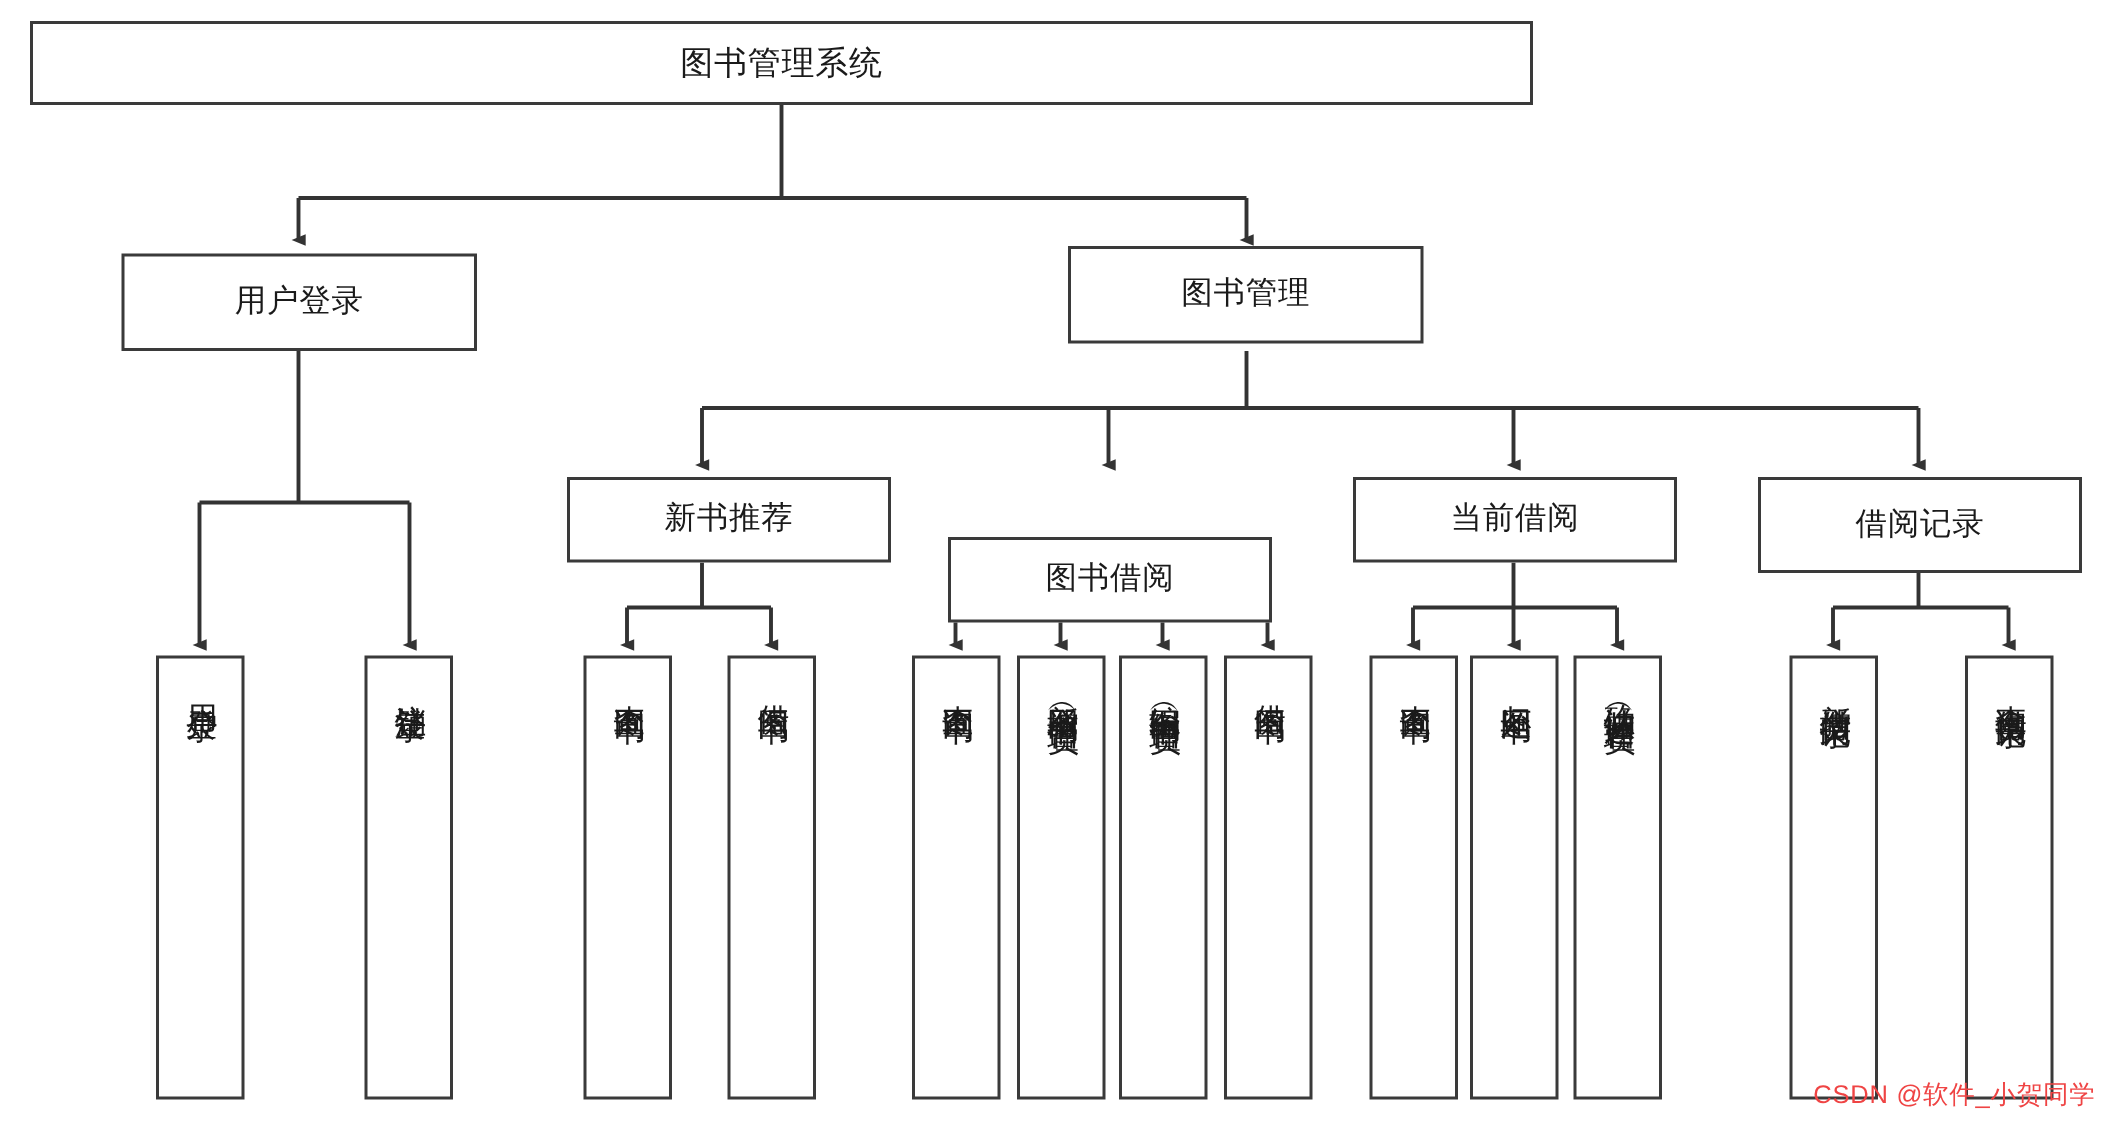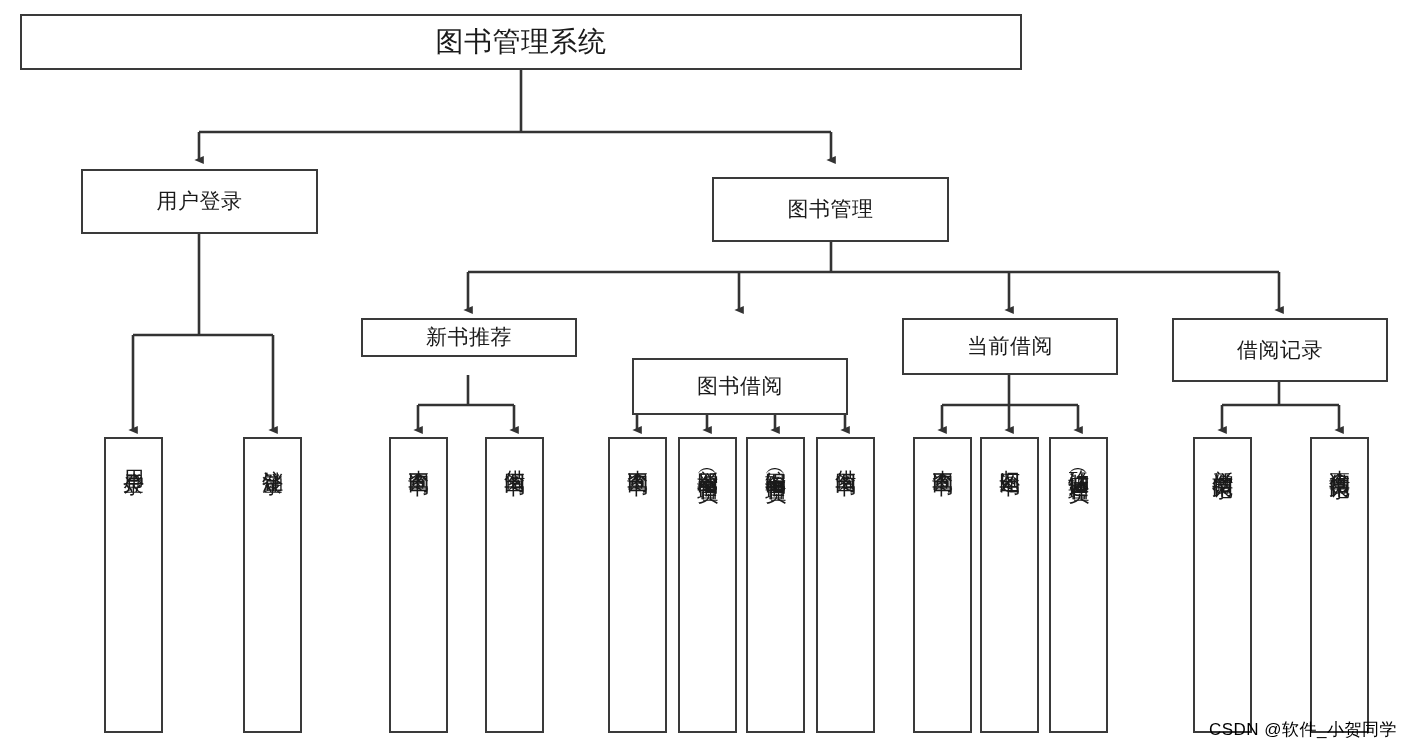--- a/index.html
+++ b/index.html
@@ -46,7 +46,7 @@
     white-space: nowrap;
   }
   .node.root .label {
-    font-size: 28px;
+    font-size: 22px;
   }
   .node.vert {
     align-items: flex-start;

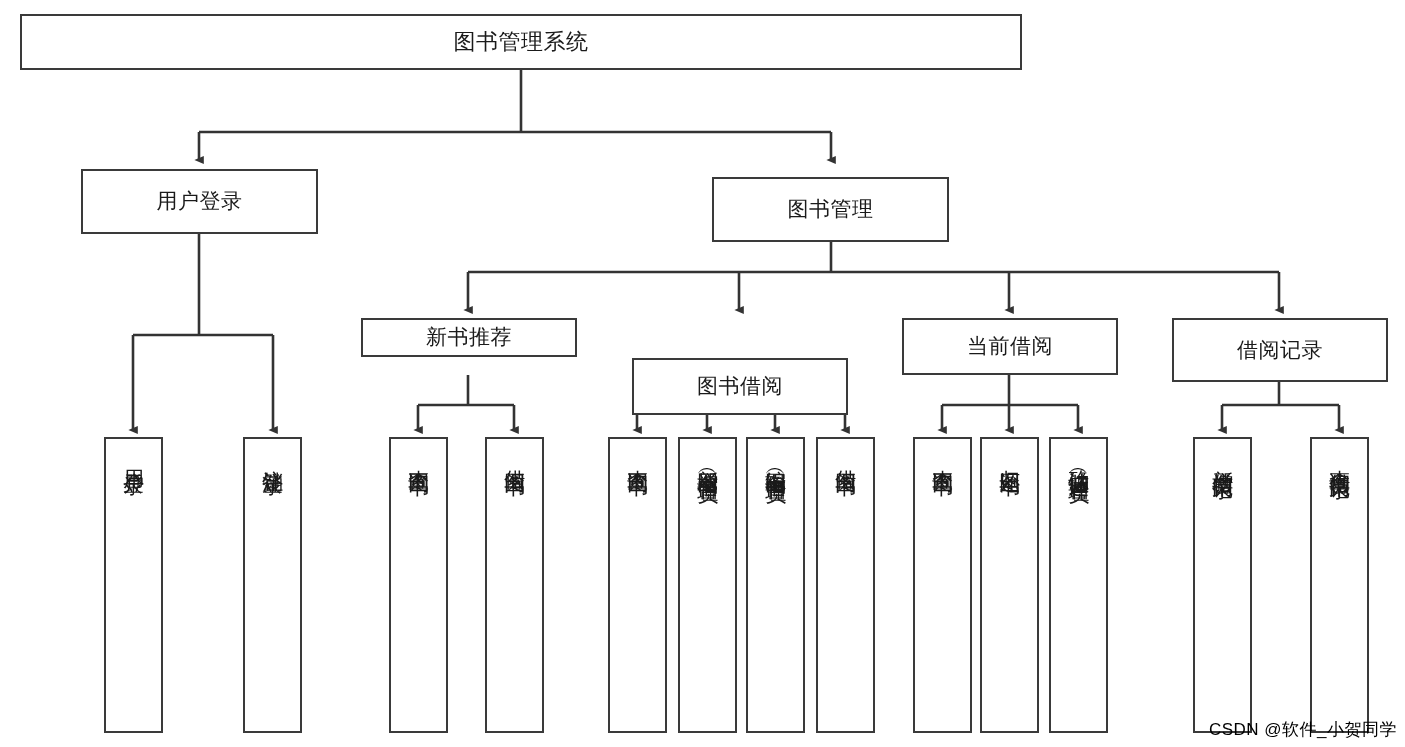--- a/index.html
+++ b/index.html
@@ -134,7 +134,7 @@
     <span class="label">用户登录</span>
   </div>
 
-  <div class="node horiz" style="left:712px; top:177px; width:237px; height:65px;">
+  <div class="node horiz" style="left:712px; top:164px; width:237px; height:65px;">
     <span class="label">图书管理</span>
   </div>
 

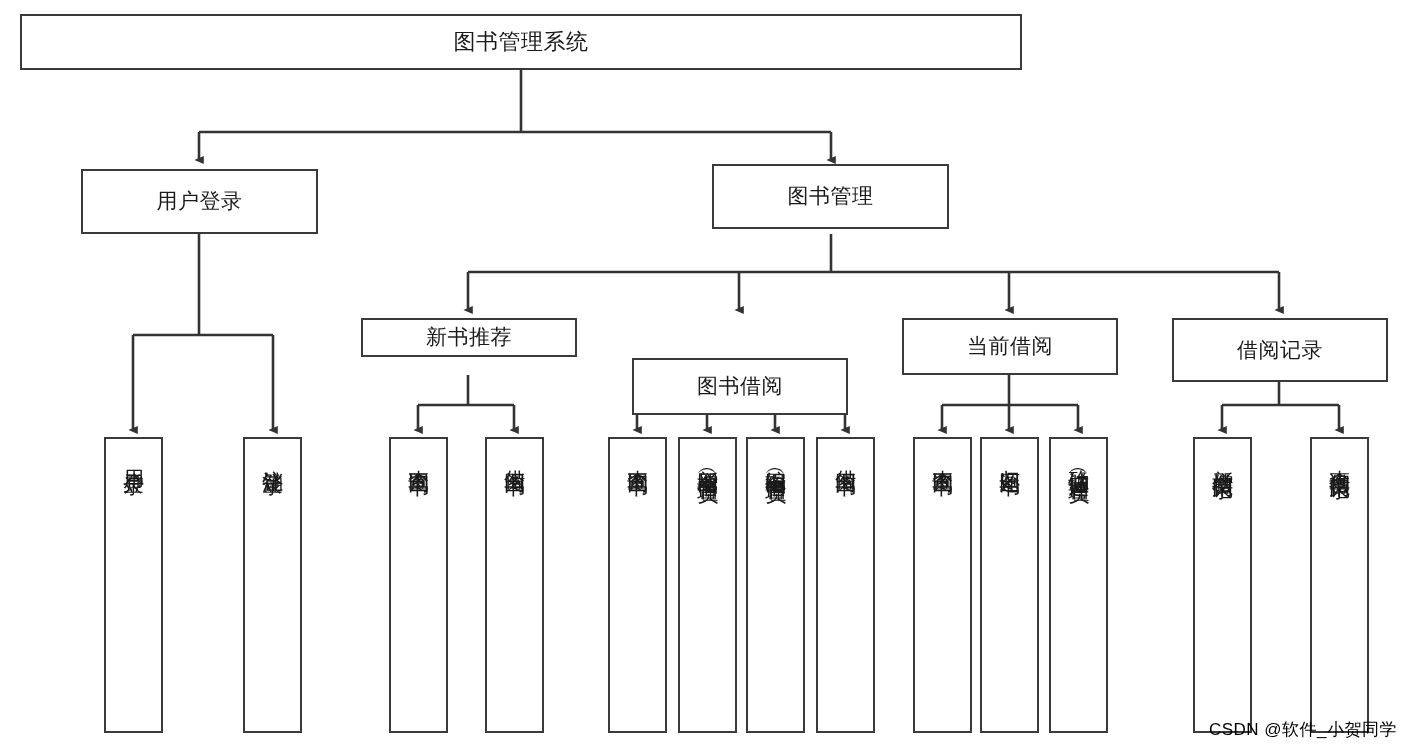--- a/index.html
+++ b/index.html
@@ -138,7 +138,7 @@
     <span class="label">图书管理</span>
   </div>
 
-  <div class="node horiz" style="left:361px; top:318px; width:216px; height:39px;">
+  <div class="node horiz" style="left:378px; top:318px; width:216px; height:57px;">
     <span class="label">新书推荐</span>
   </div>
 

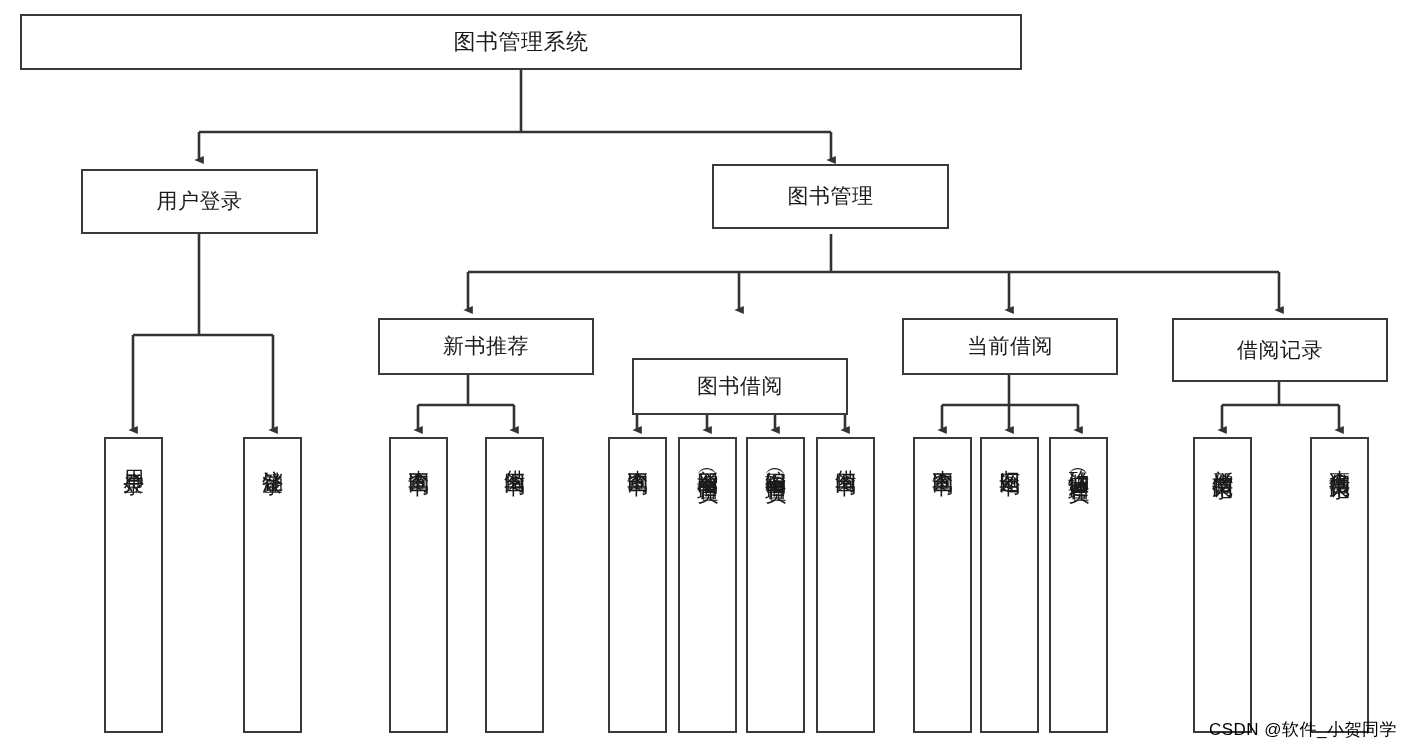--- a/index.html
+++ b/index.html
@@ -65,7 +65,7 @@
     right: 8px;
     bottom: 6px;
     font-size: 17px;
-    color: #000000;
+    color: #ef4444;
     letter-spacing: 0.5px;
     white-space: nowrap;
     user-select: none;

